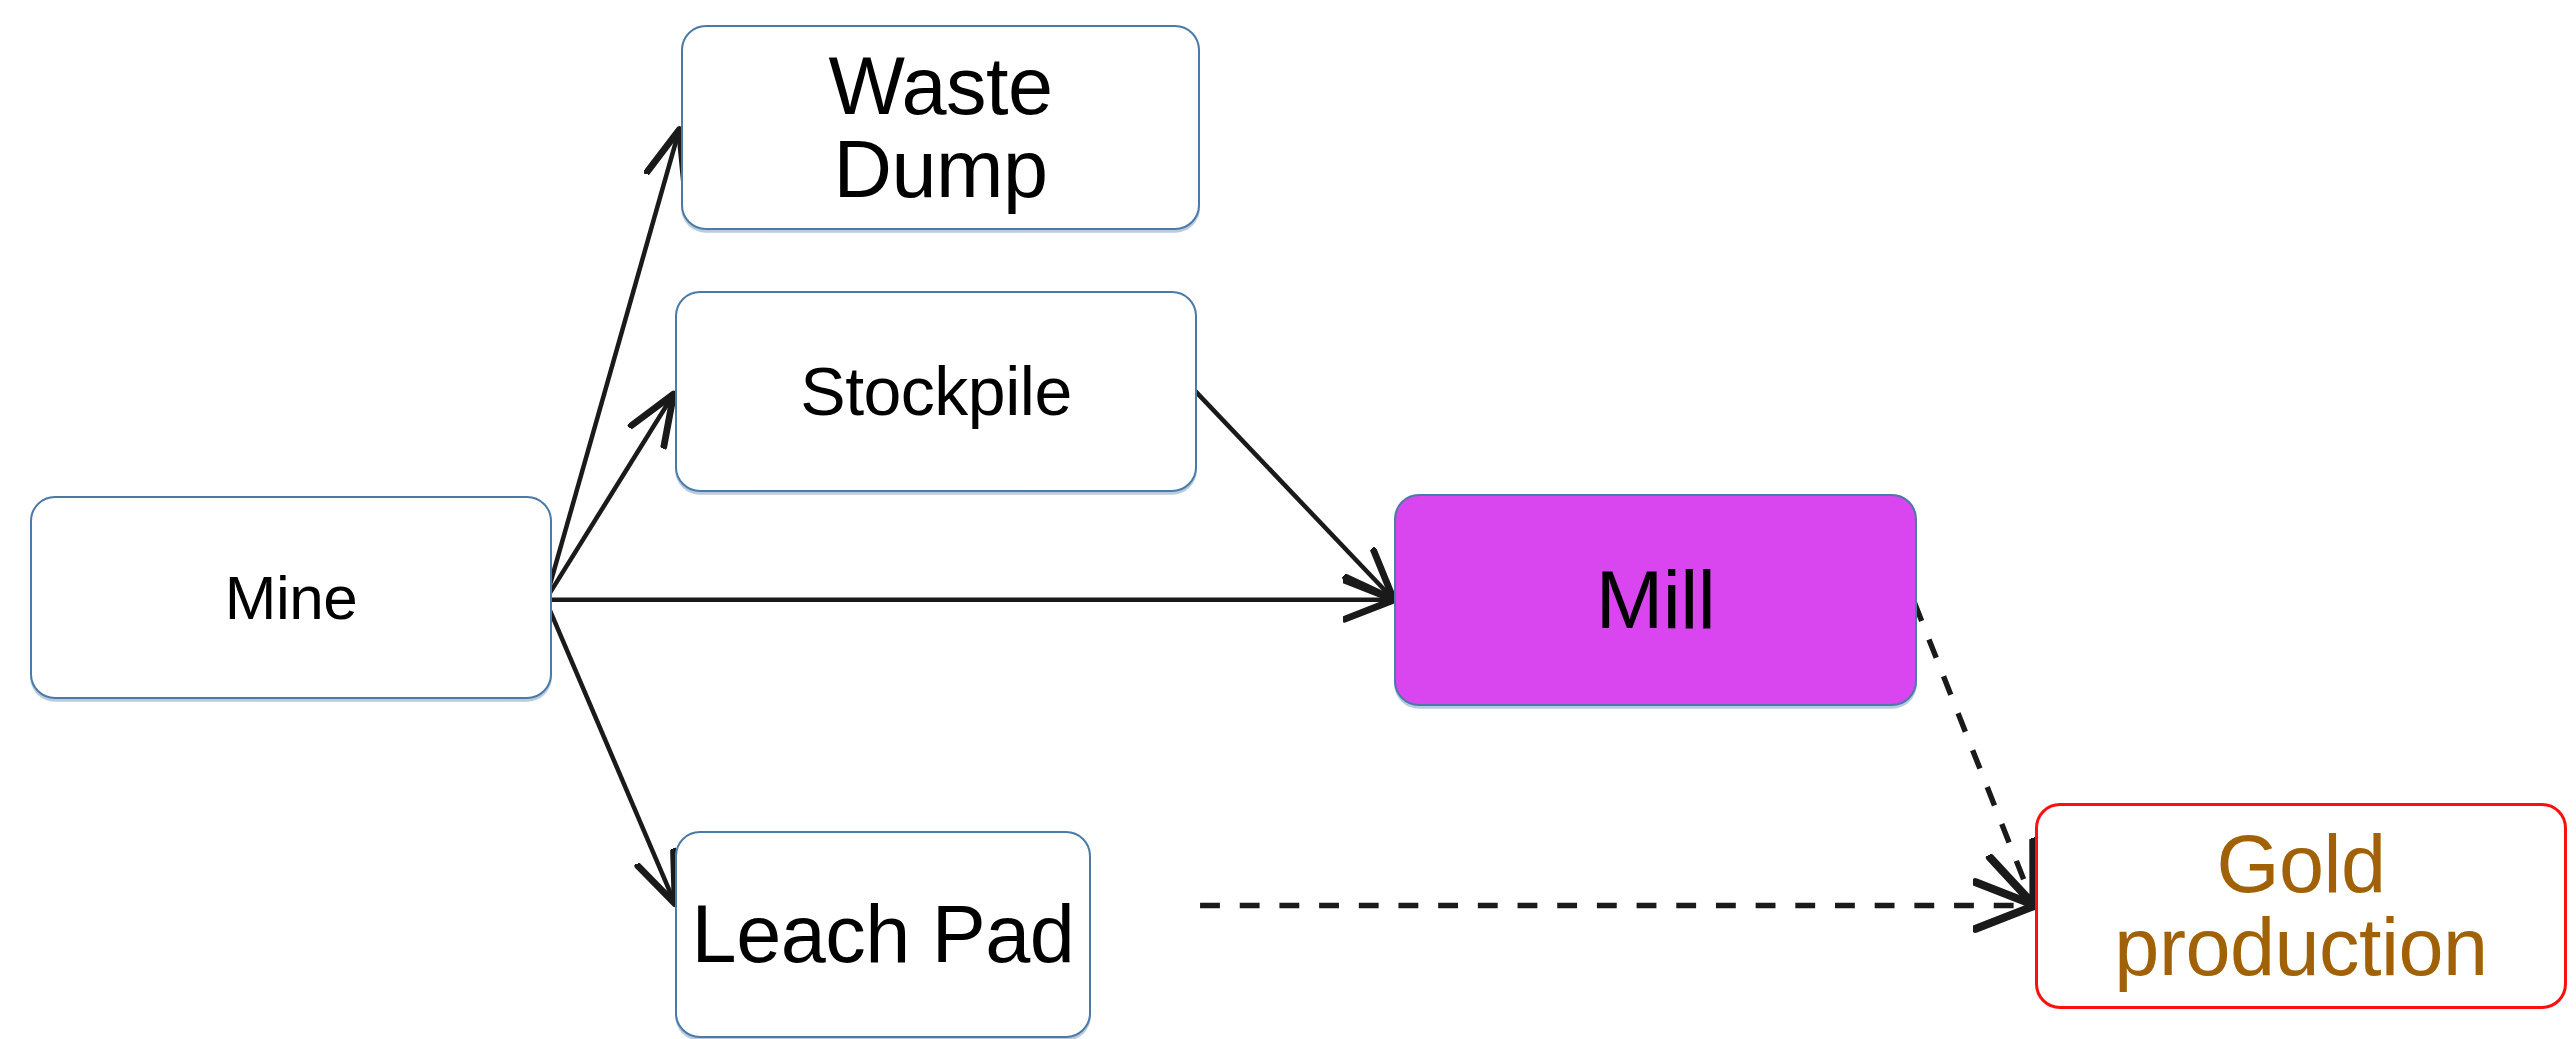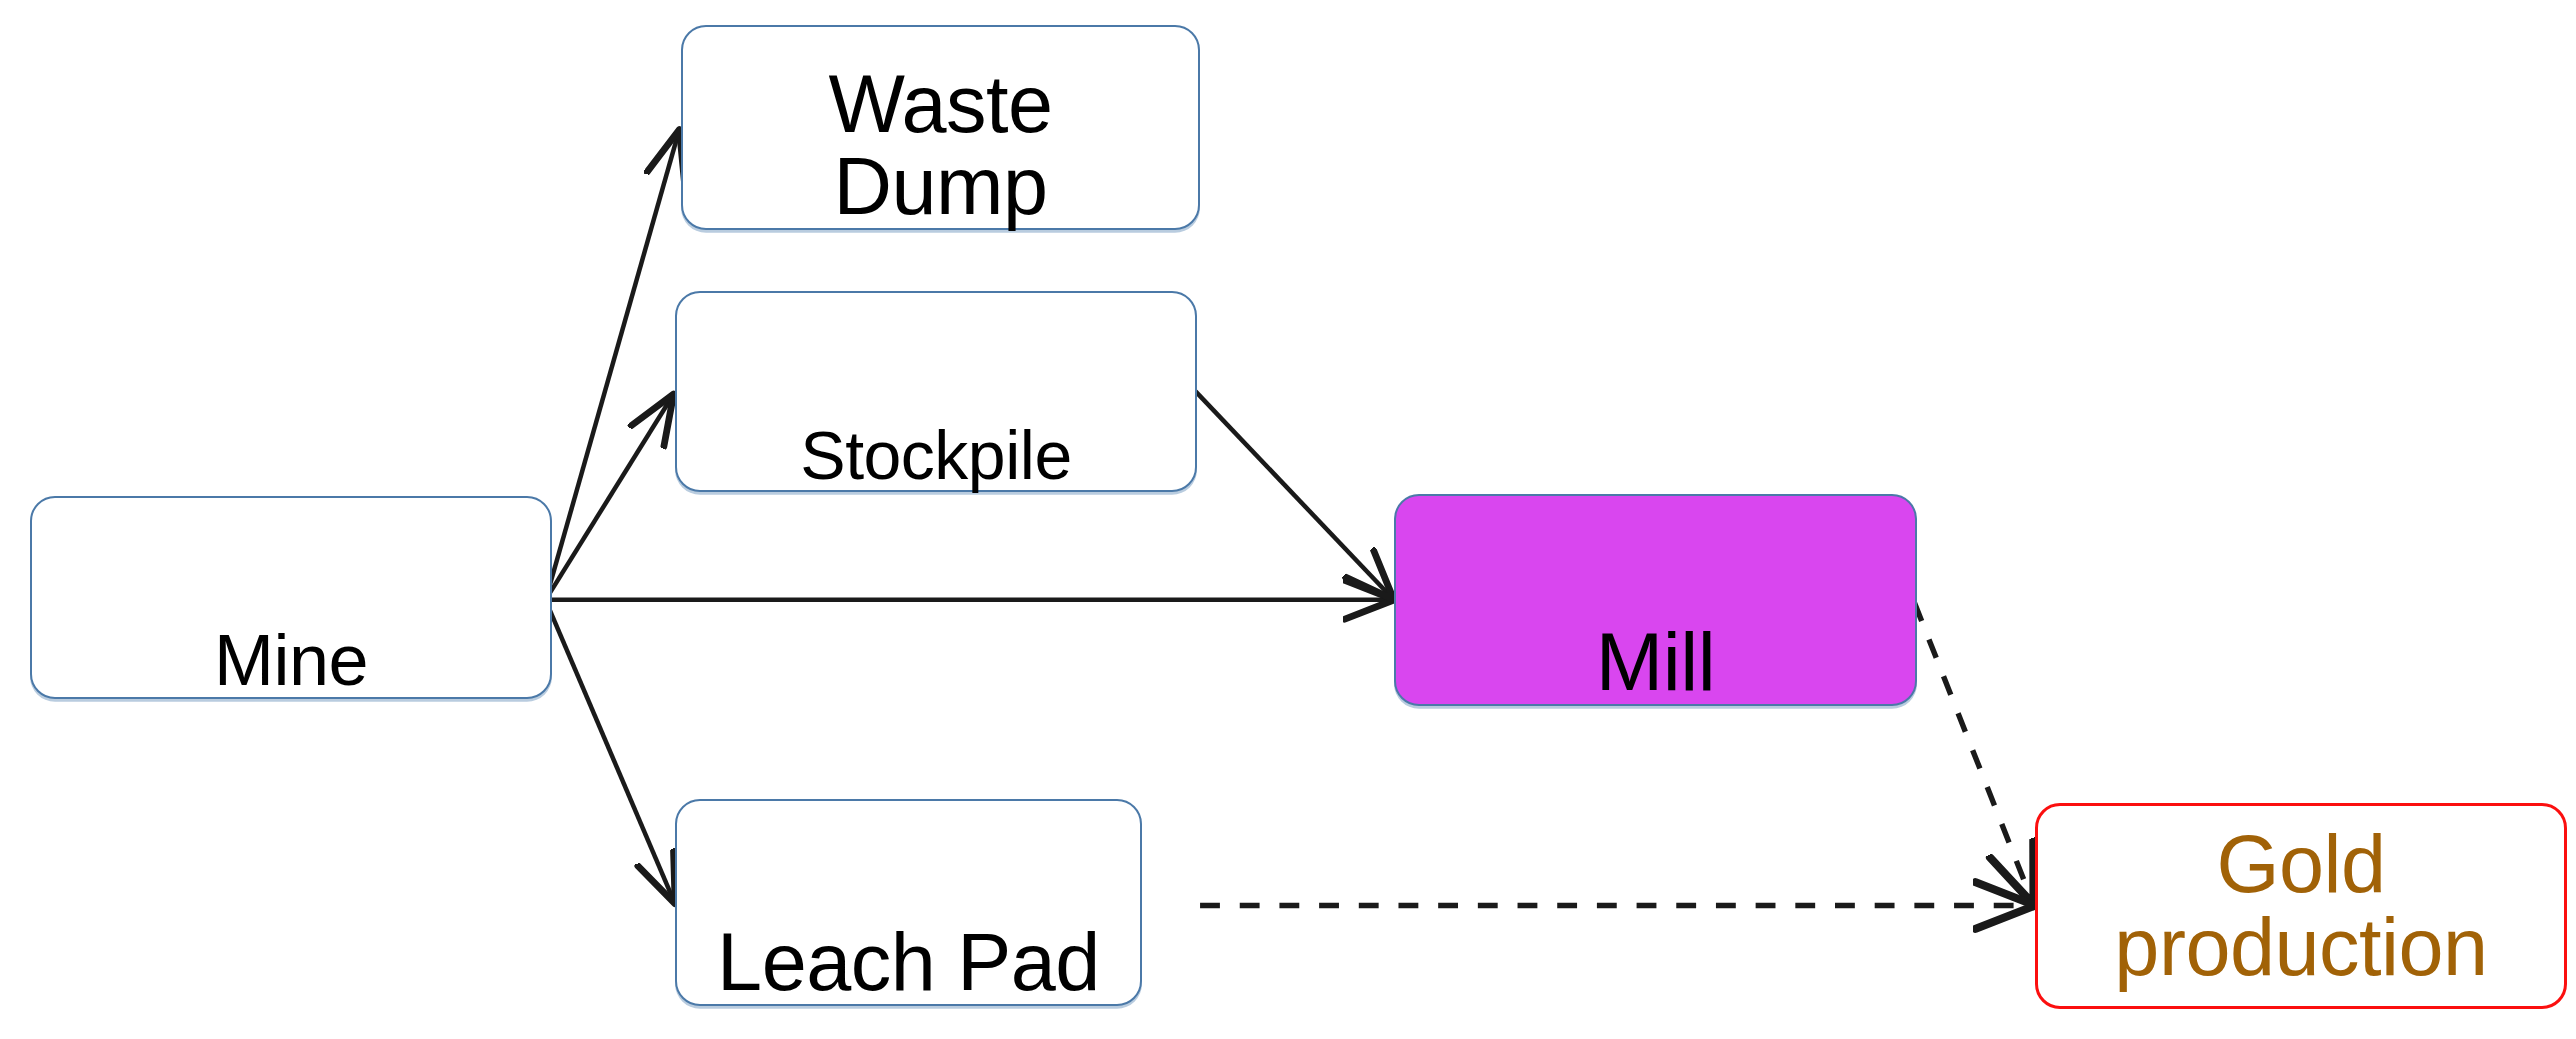--- a/index.html
+++ b/index.html
@@ -43,7 +43,6 @@
   .node-blue {
     border: 2.7px solid #4b79a8;
     box-shadow: 0 2.7px 0 0 #b9ccdf;
-    align-items: flex-end;
   }
   .node-red {
     border: 3.6px solid #fb0f0f;

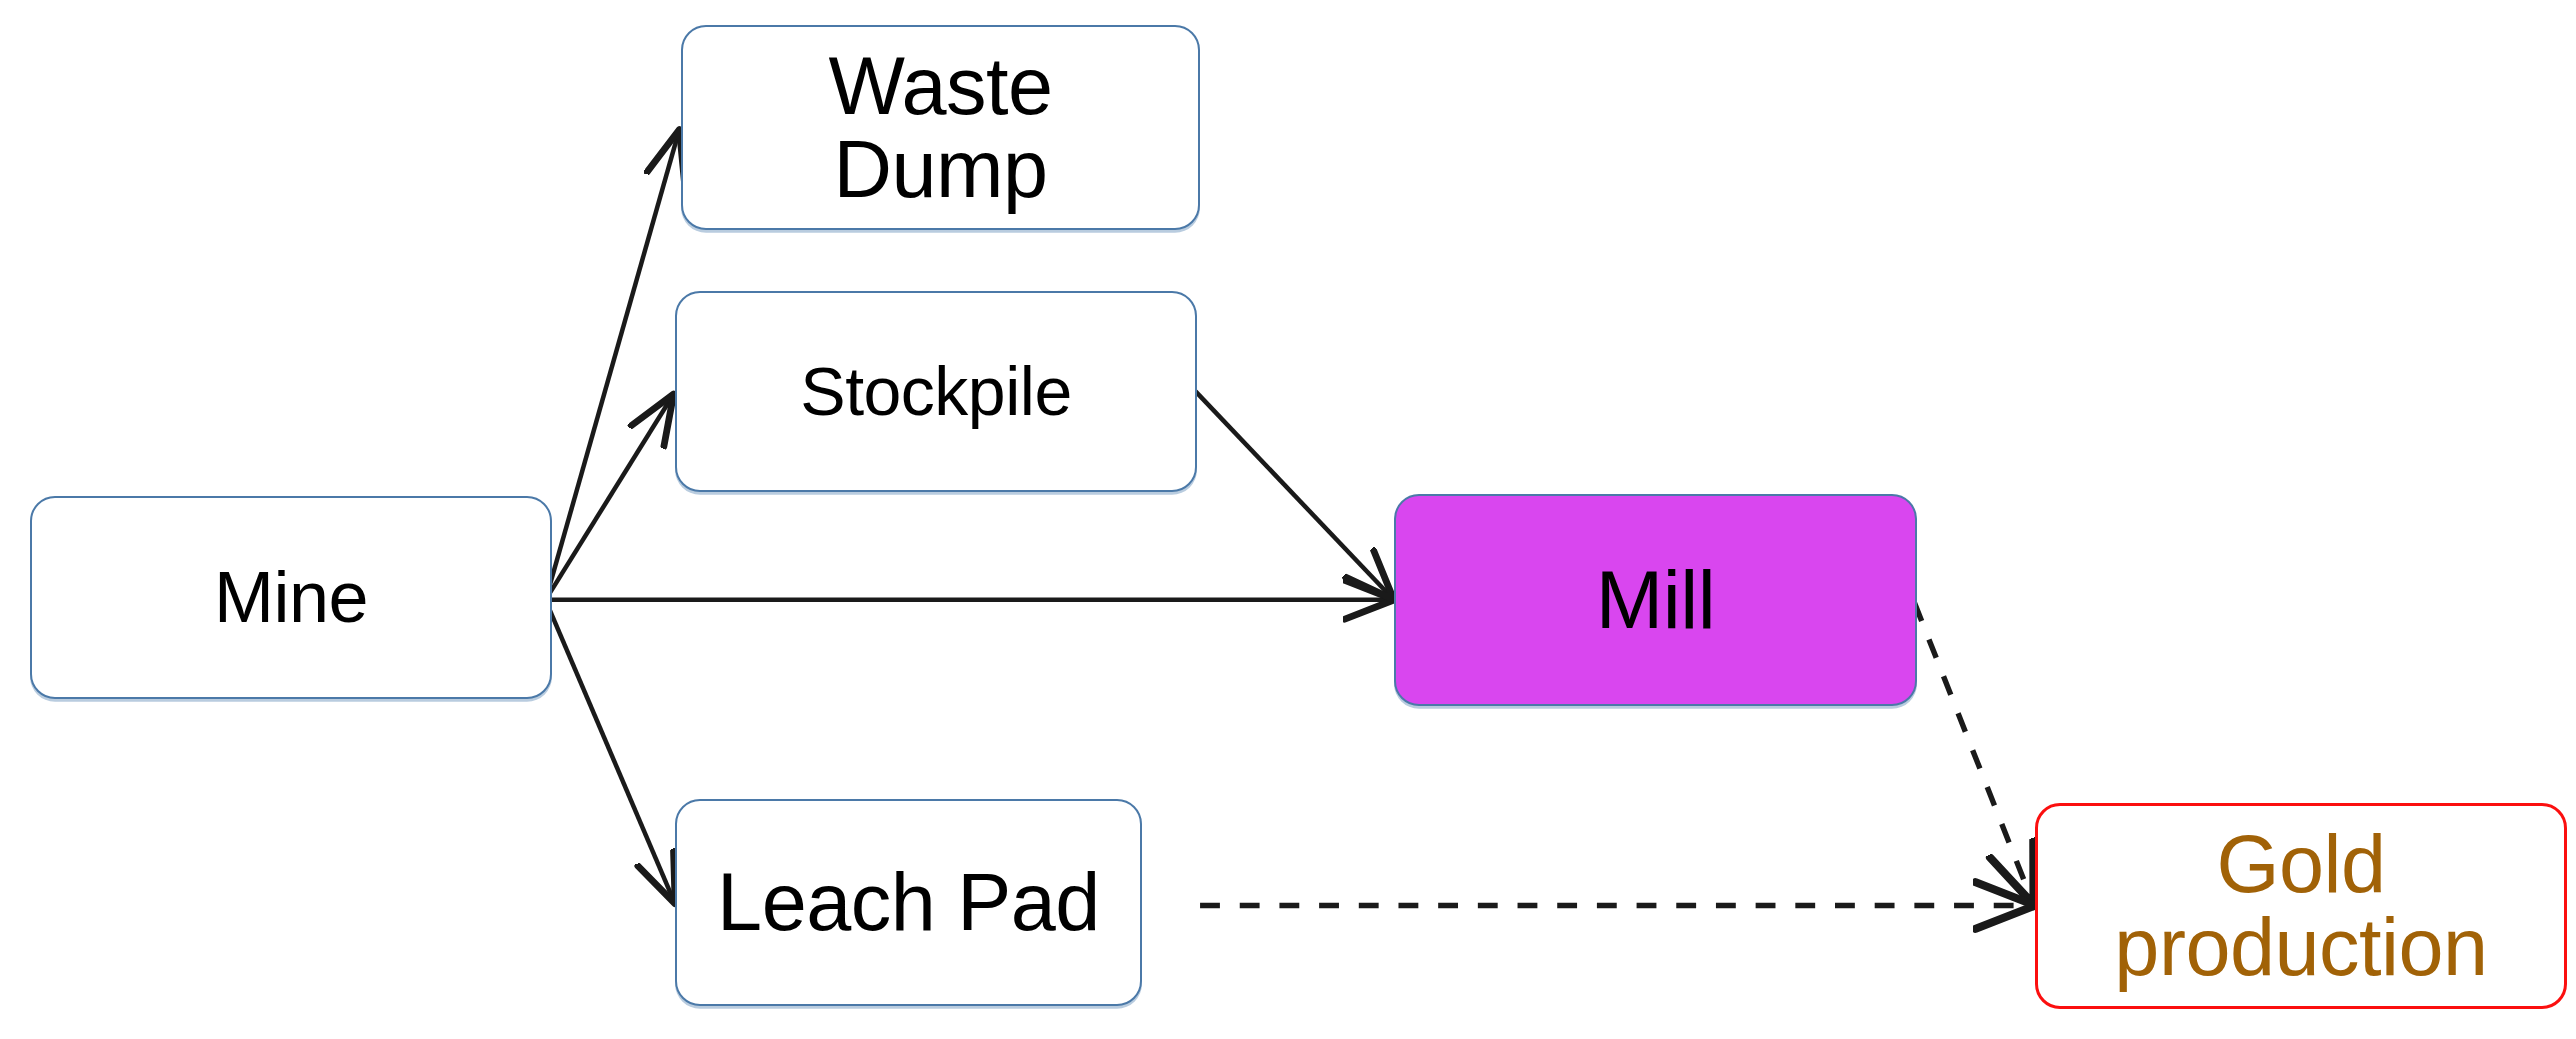--- a/index.html
+++ b/index.html
@@ -76,7 +76,7 @@
       </g>
   </svg>
 
-  <div class="node node-blue" id="node-mine" style="left: 30px; top: 496px; width: 522px; height: 203px; font-size: 72px; background: rgb(255, 255, 255); color: rgb(0, 0, 0);">
+  <div class="node node-blue" id="node-mine" style="left: 30px; top: 496px; width: 522px; height: 203px; font-size: 62px; background: rgb(255, 255, 255); color: rgb(0, 0, 0);">
     <span class="node-label">Mine</span>
   </div>
 

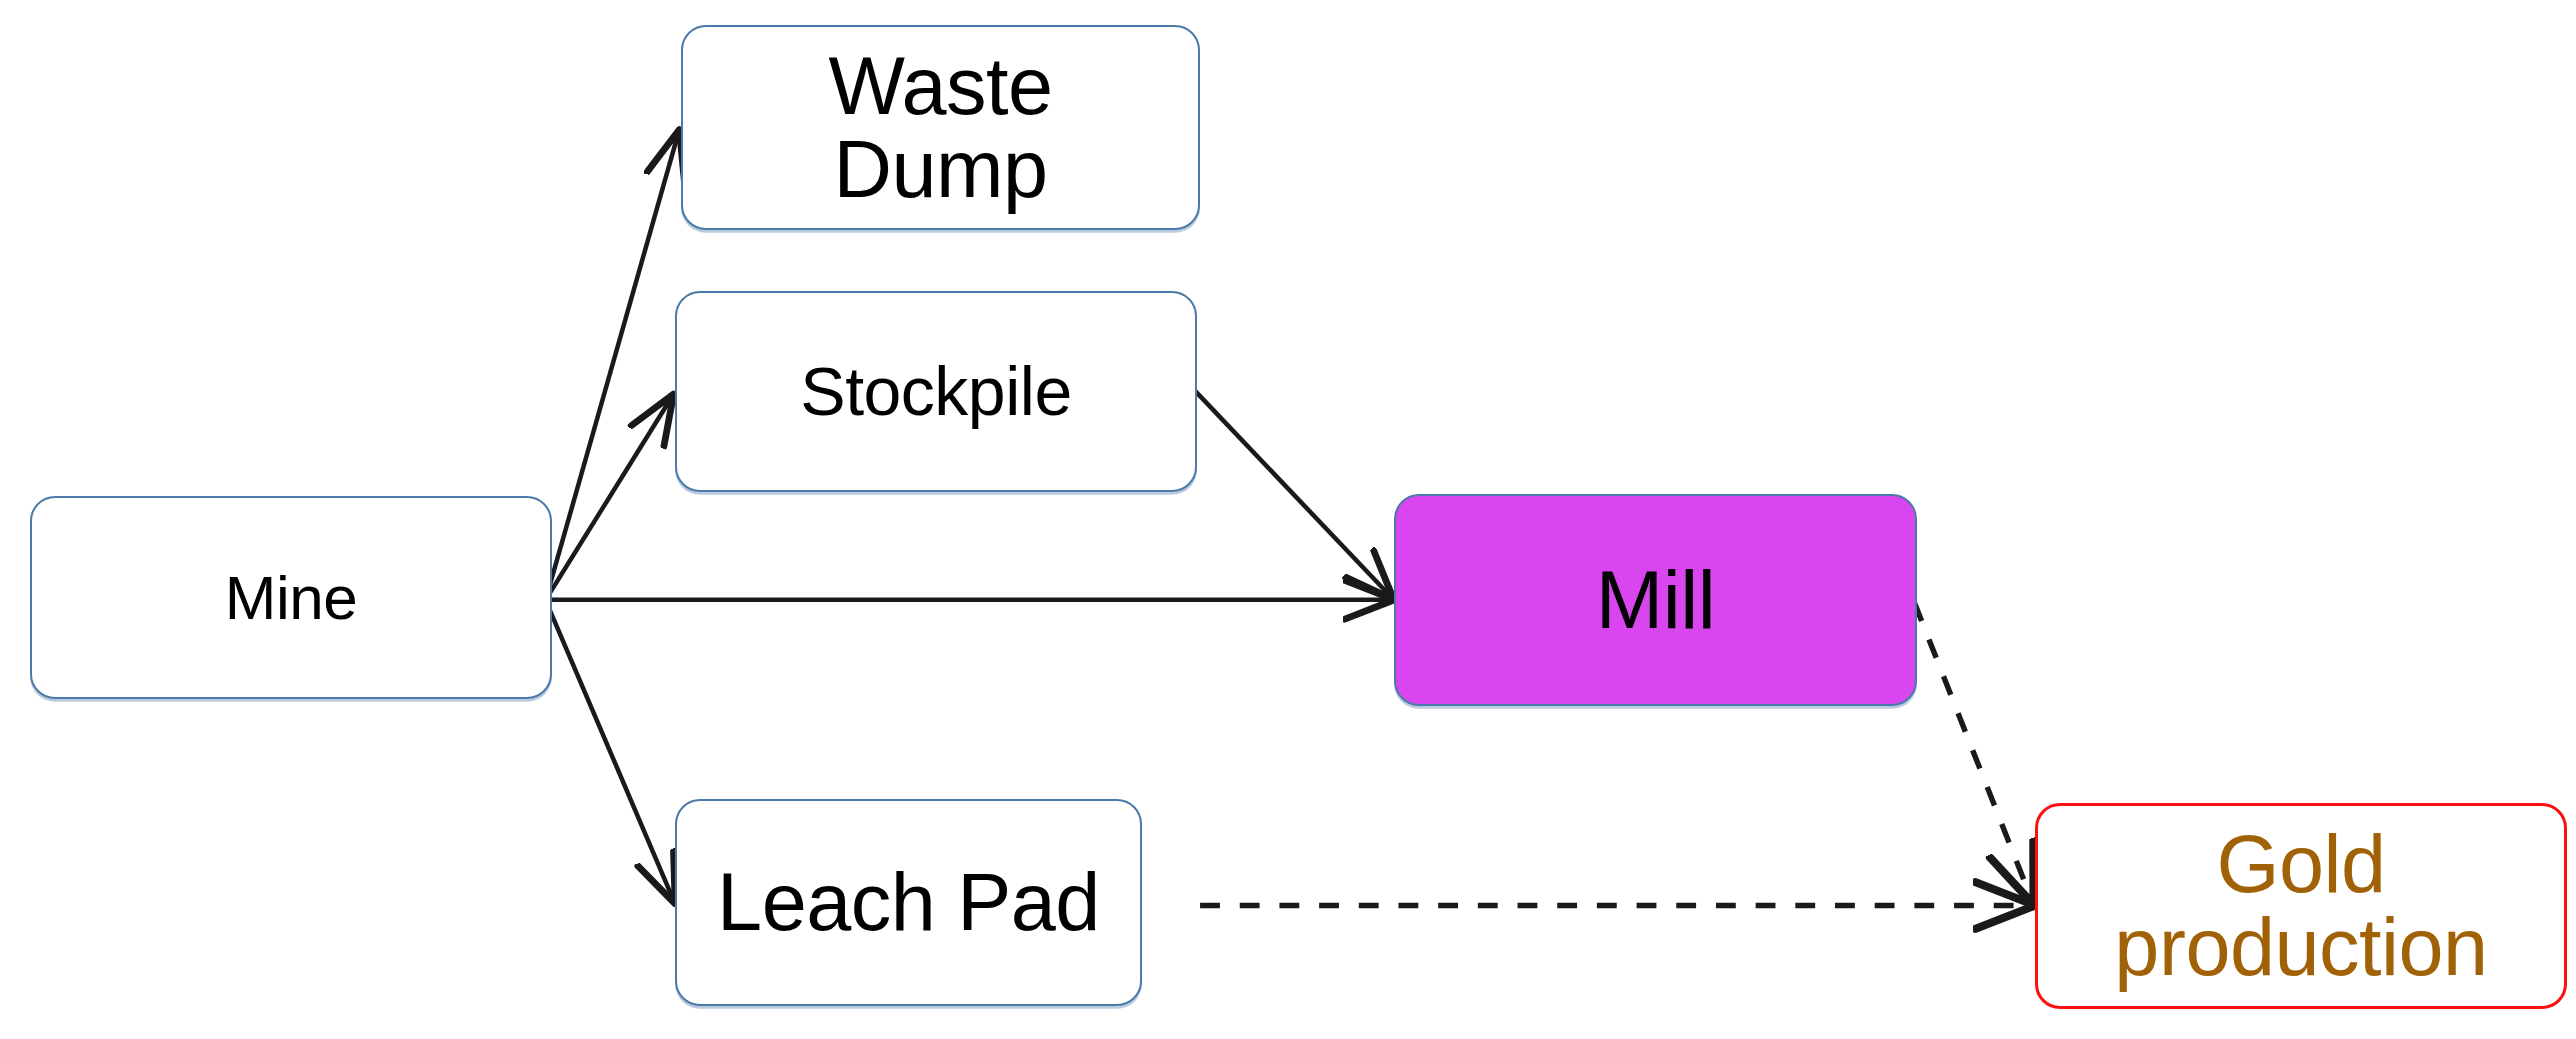--- a/index.html
+++ b/index.html
@@ -89,7 +89,7 @@
     <span class="node-label">Stockpile</span>
   </div>
 
-  <div class="node node-blue" id="node-leach-pad" style="left: 675px; top: 799px; width: 467px; height: 207px; font-size: 81px; background: rgb(255, 255, 255); color: rgb(0, 0, 0);">
+  <div class="node node-blue" id="node-leach-pad" style="left: 675px; top: 831px; width: 416px; height: 207px; font-size: 81px; background: rgb(255, 255, 255); color: rgb(0, 0, 0);">
     <span class="node-label">Leach Pad</span>
   </div>
 

